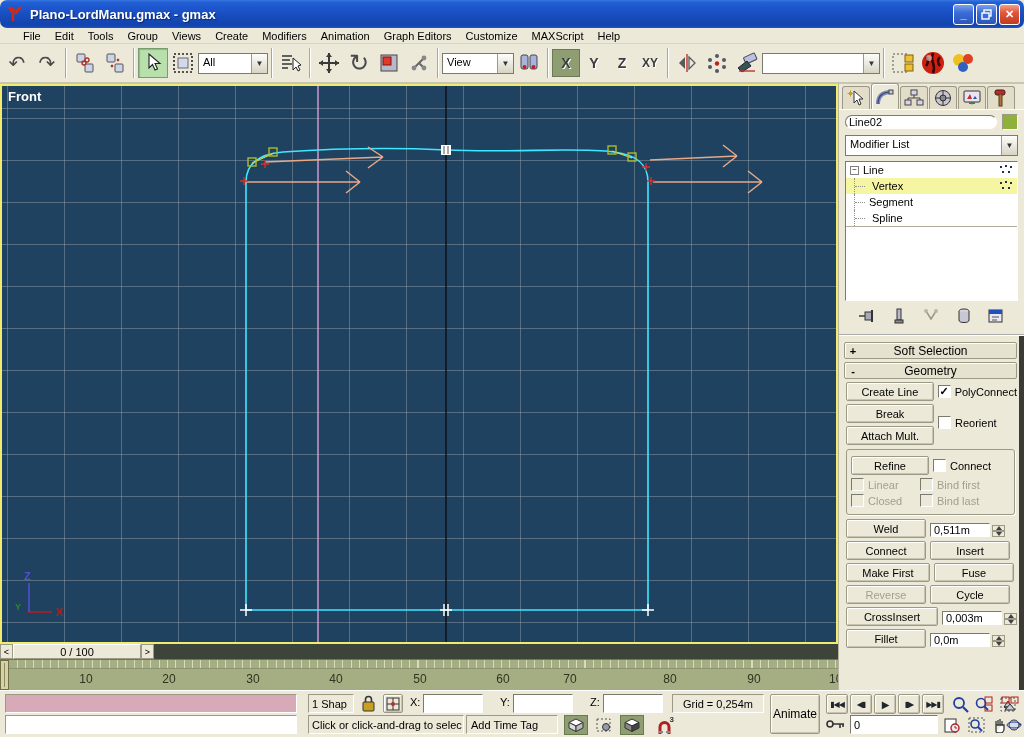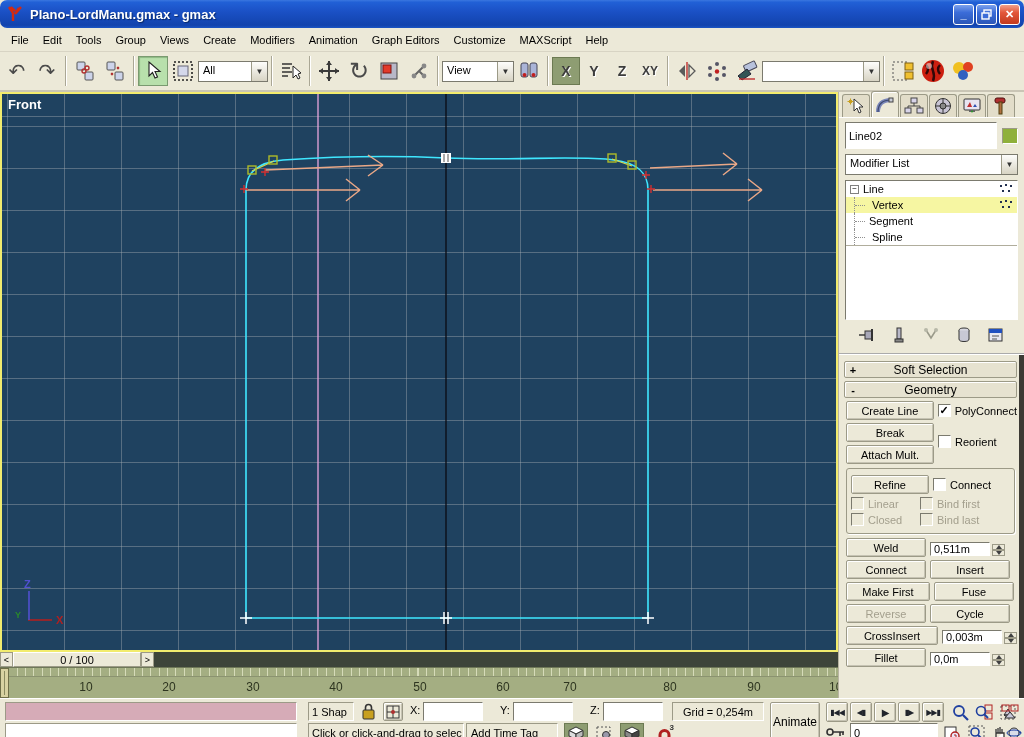--- a/index.html
+++ b/index.html
@@ -16,7 +16,7 @@
   .winbtn.close { background:linear-gradient(180deg,#f0a08a,#e3573a 40%,#c23a1e); }
 
   
-  #menubar { height:24px; display:flex; align-items:center; padding-left:4px; background:#ece9d8; border-bottom:1px solid #d8d4c4; }
+  #menubar { height:16px; display:flex; align-items:center; padding-left:16px; background:#ece9d8; border-bottom:1px solid #d8d4c4; }
   #menubar .mi { padding:1px 7px; cursor:default; }
 
   

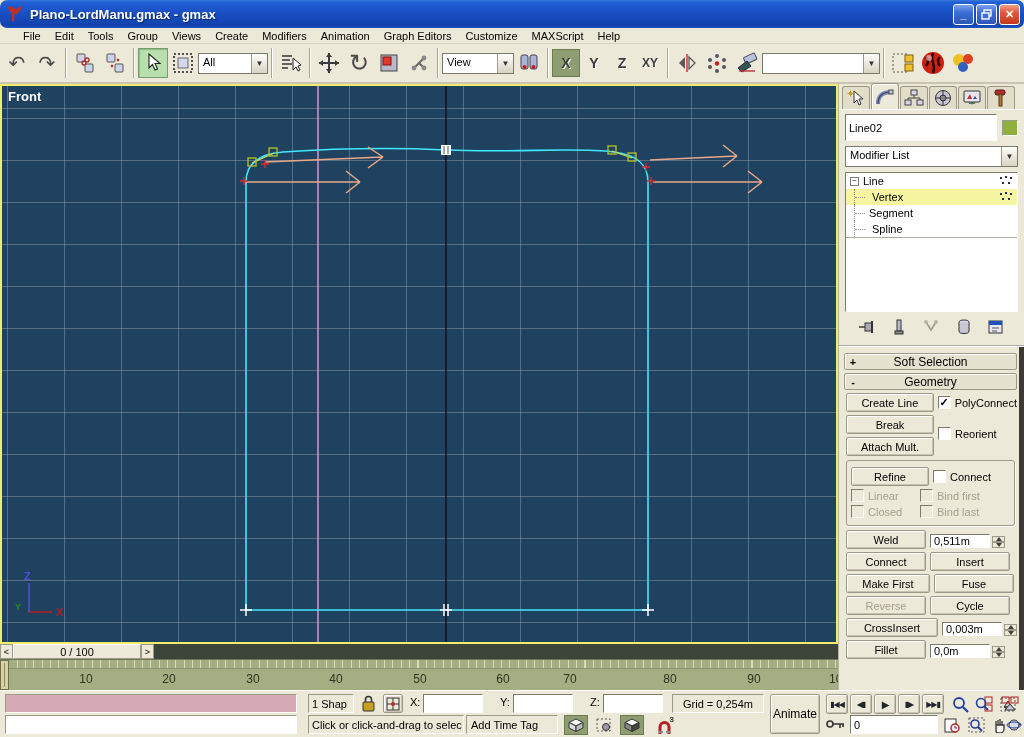--- a/index.html
+++ b/index.html
@@ -59,7 +59,7 @@
   .tab { width:28px; height:23px; display:flex; align-items:center; justify-content:center; border:1px solid #9c9a87; border-bottom:none; border-radius:3px 3px 0 0; background:#e2ddc9; margin-right:1px; }
   .tab.active { background:#ece9d8; height:26px; box-shadow:inset 1px 1px 0 #fff; }
   #namerow { display:flex; align-items:center; padding:4px 6px 2px 6px; gap:5px; }
-  #namefield { flex:1; height:27px; }
+  #namefield { flex:1; height:14px;border-radius:8px; }
   #colorswatch { width:16px; height:16px; background:#8fb03a; border:1px solid; border-color:#9c9a87 #fff #fff #9c9a87; }
   #modlistrow { padding:3px 6px; }
   #stackbox { margin:2px 6px 0 6px; height:140px; background:#fff; border:1px solid; border-color:#7b7a6e #fff #fff #7b7a6e; overflow:hidden; }

